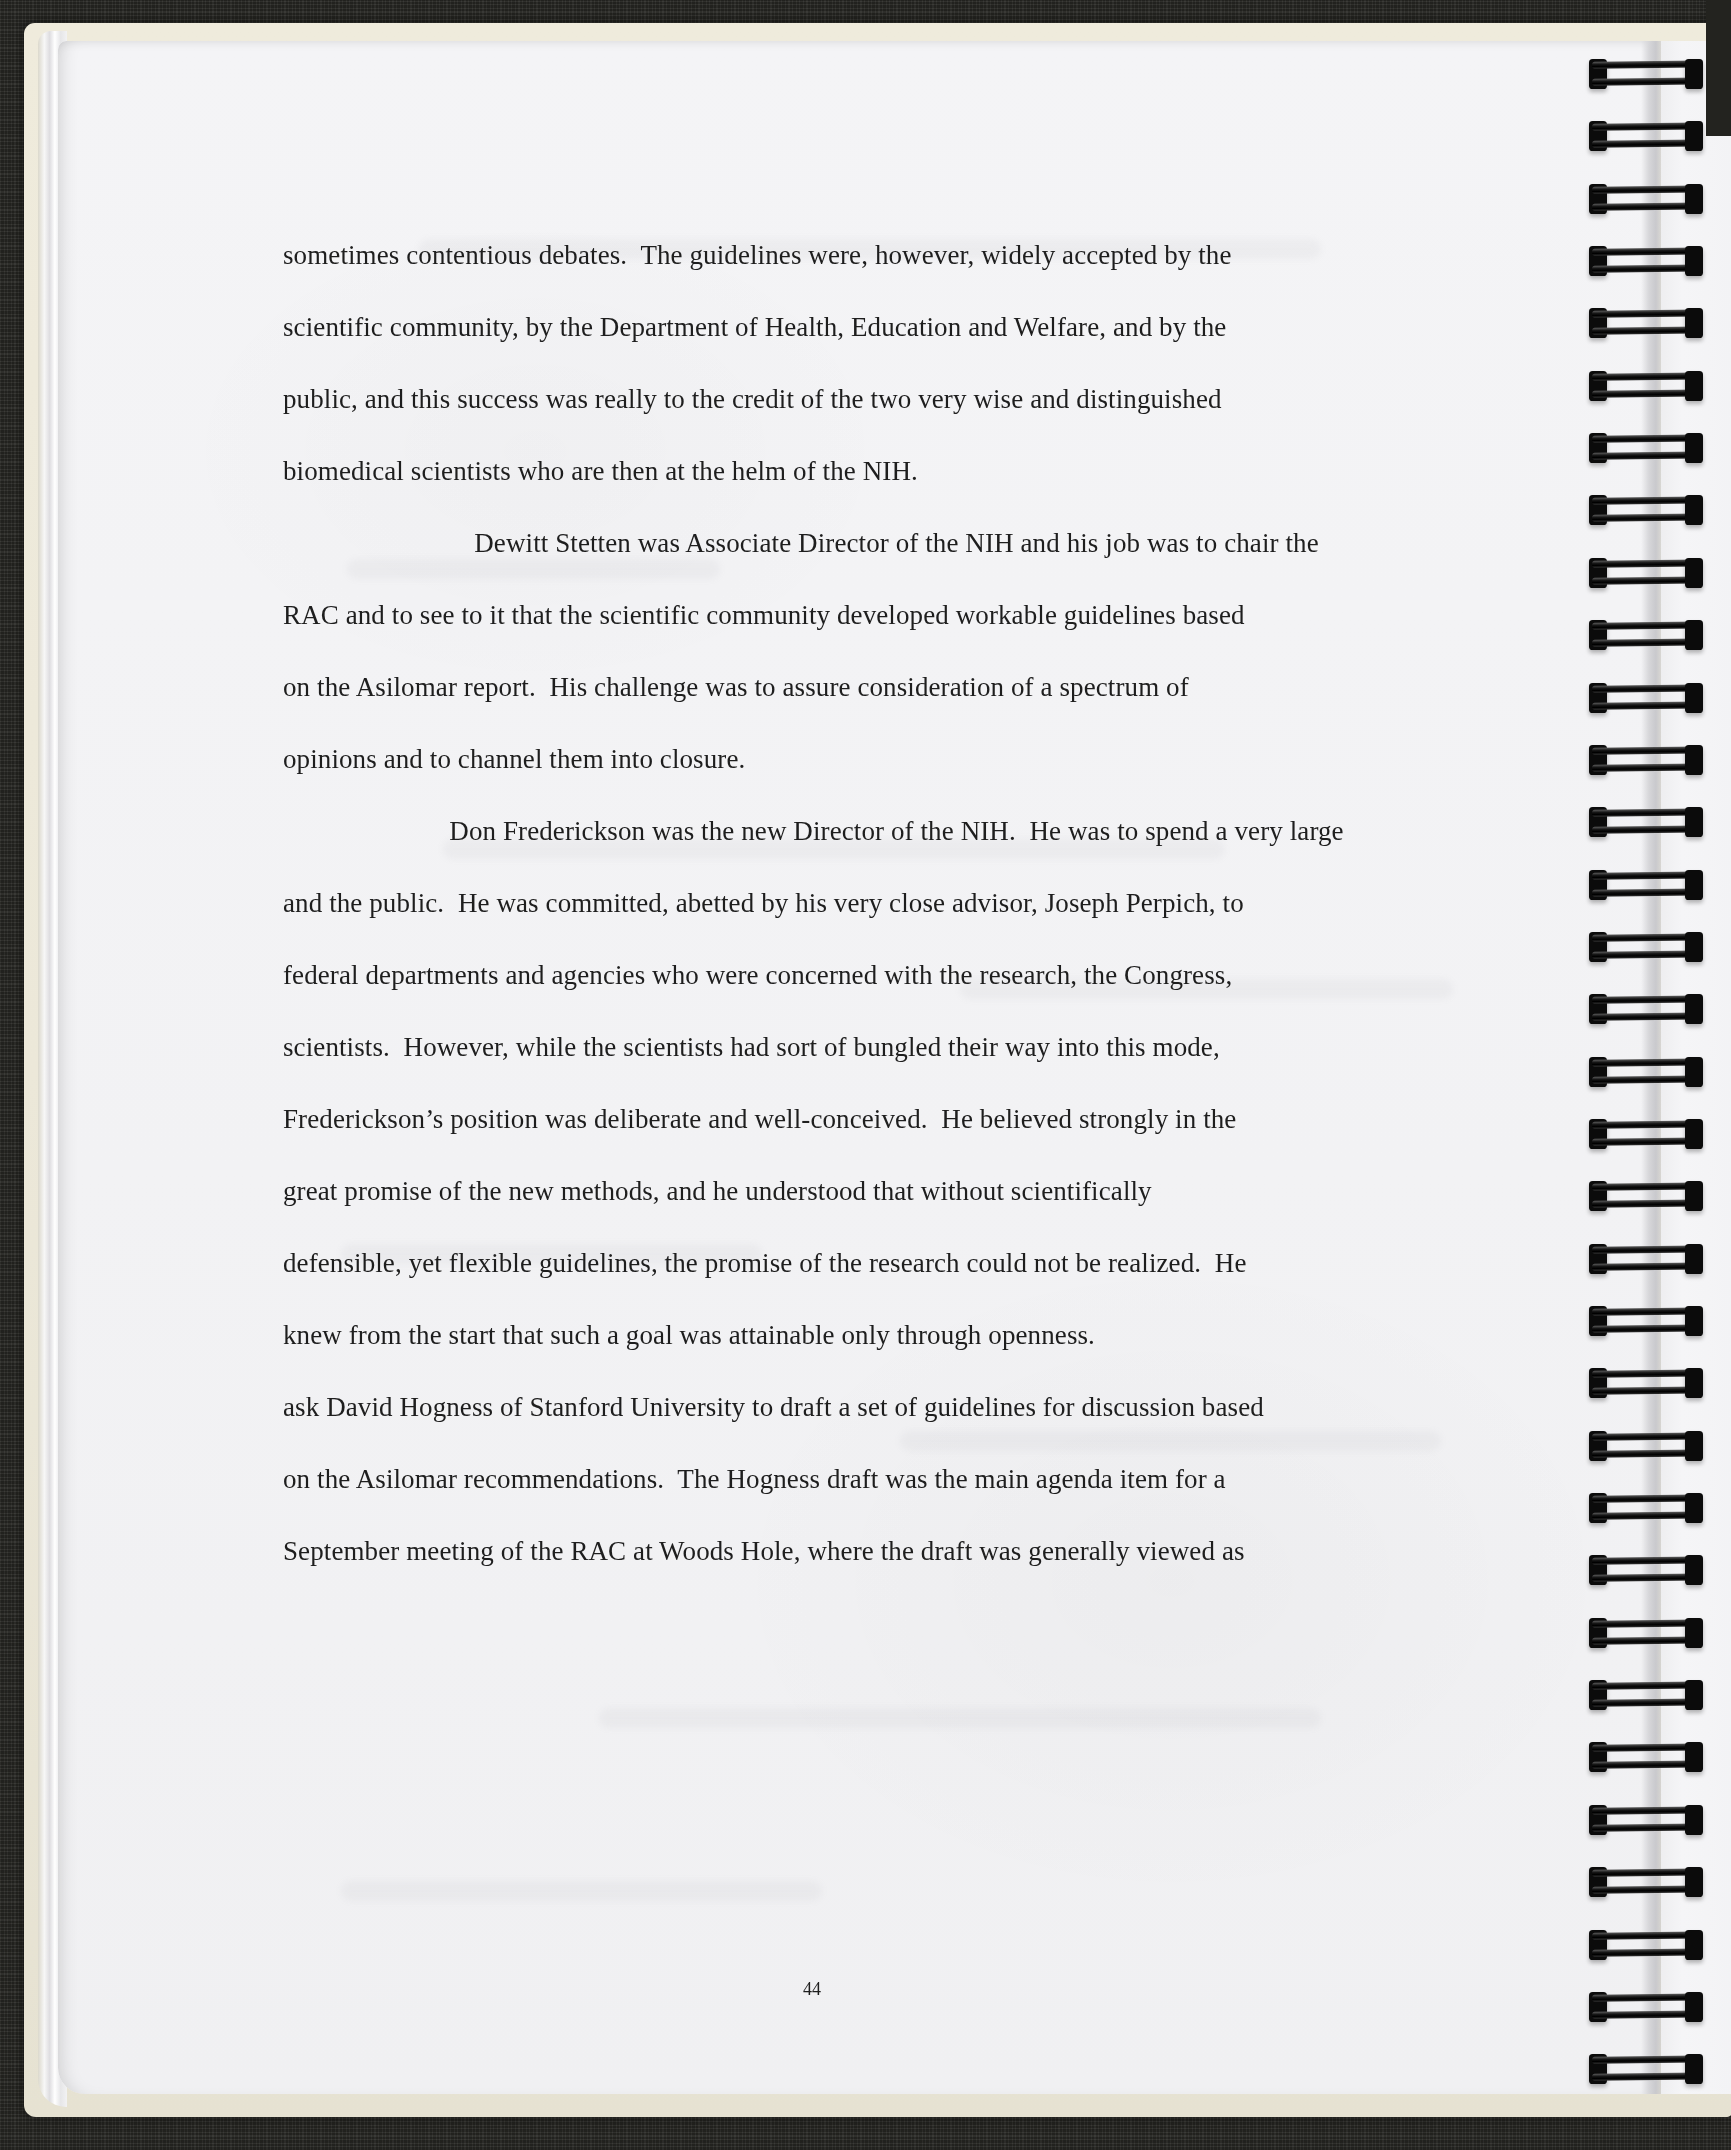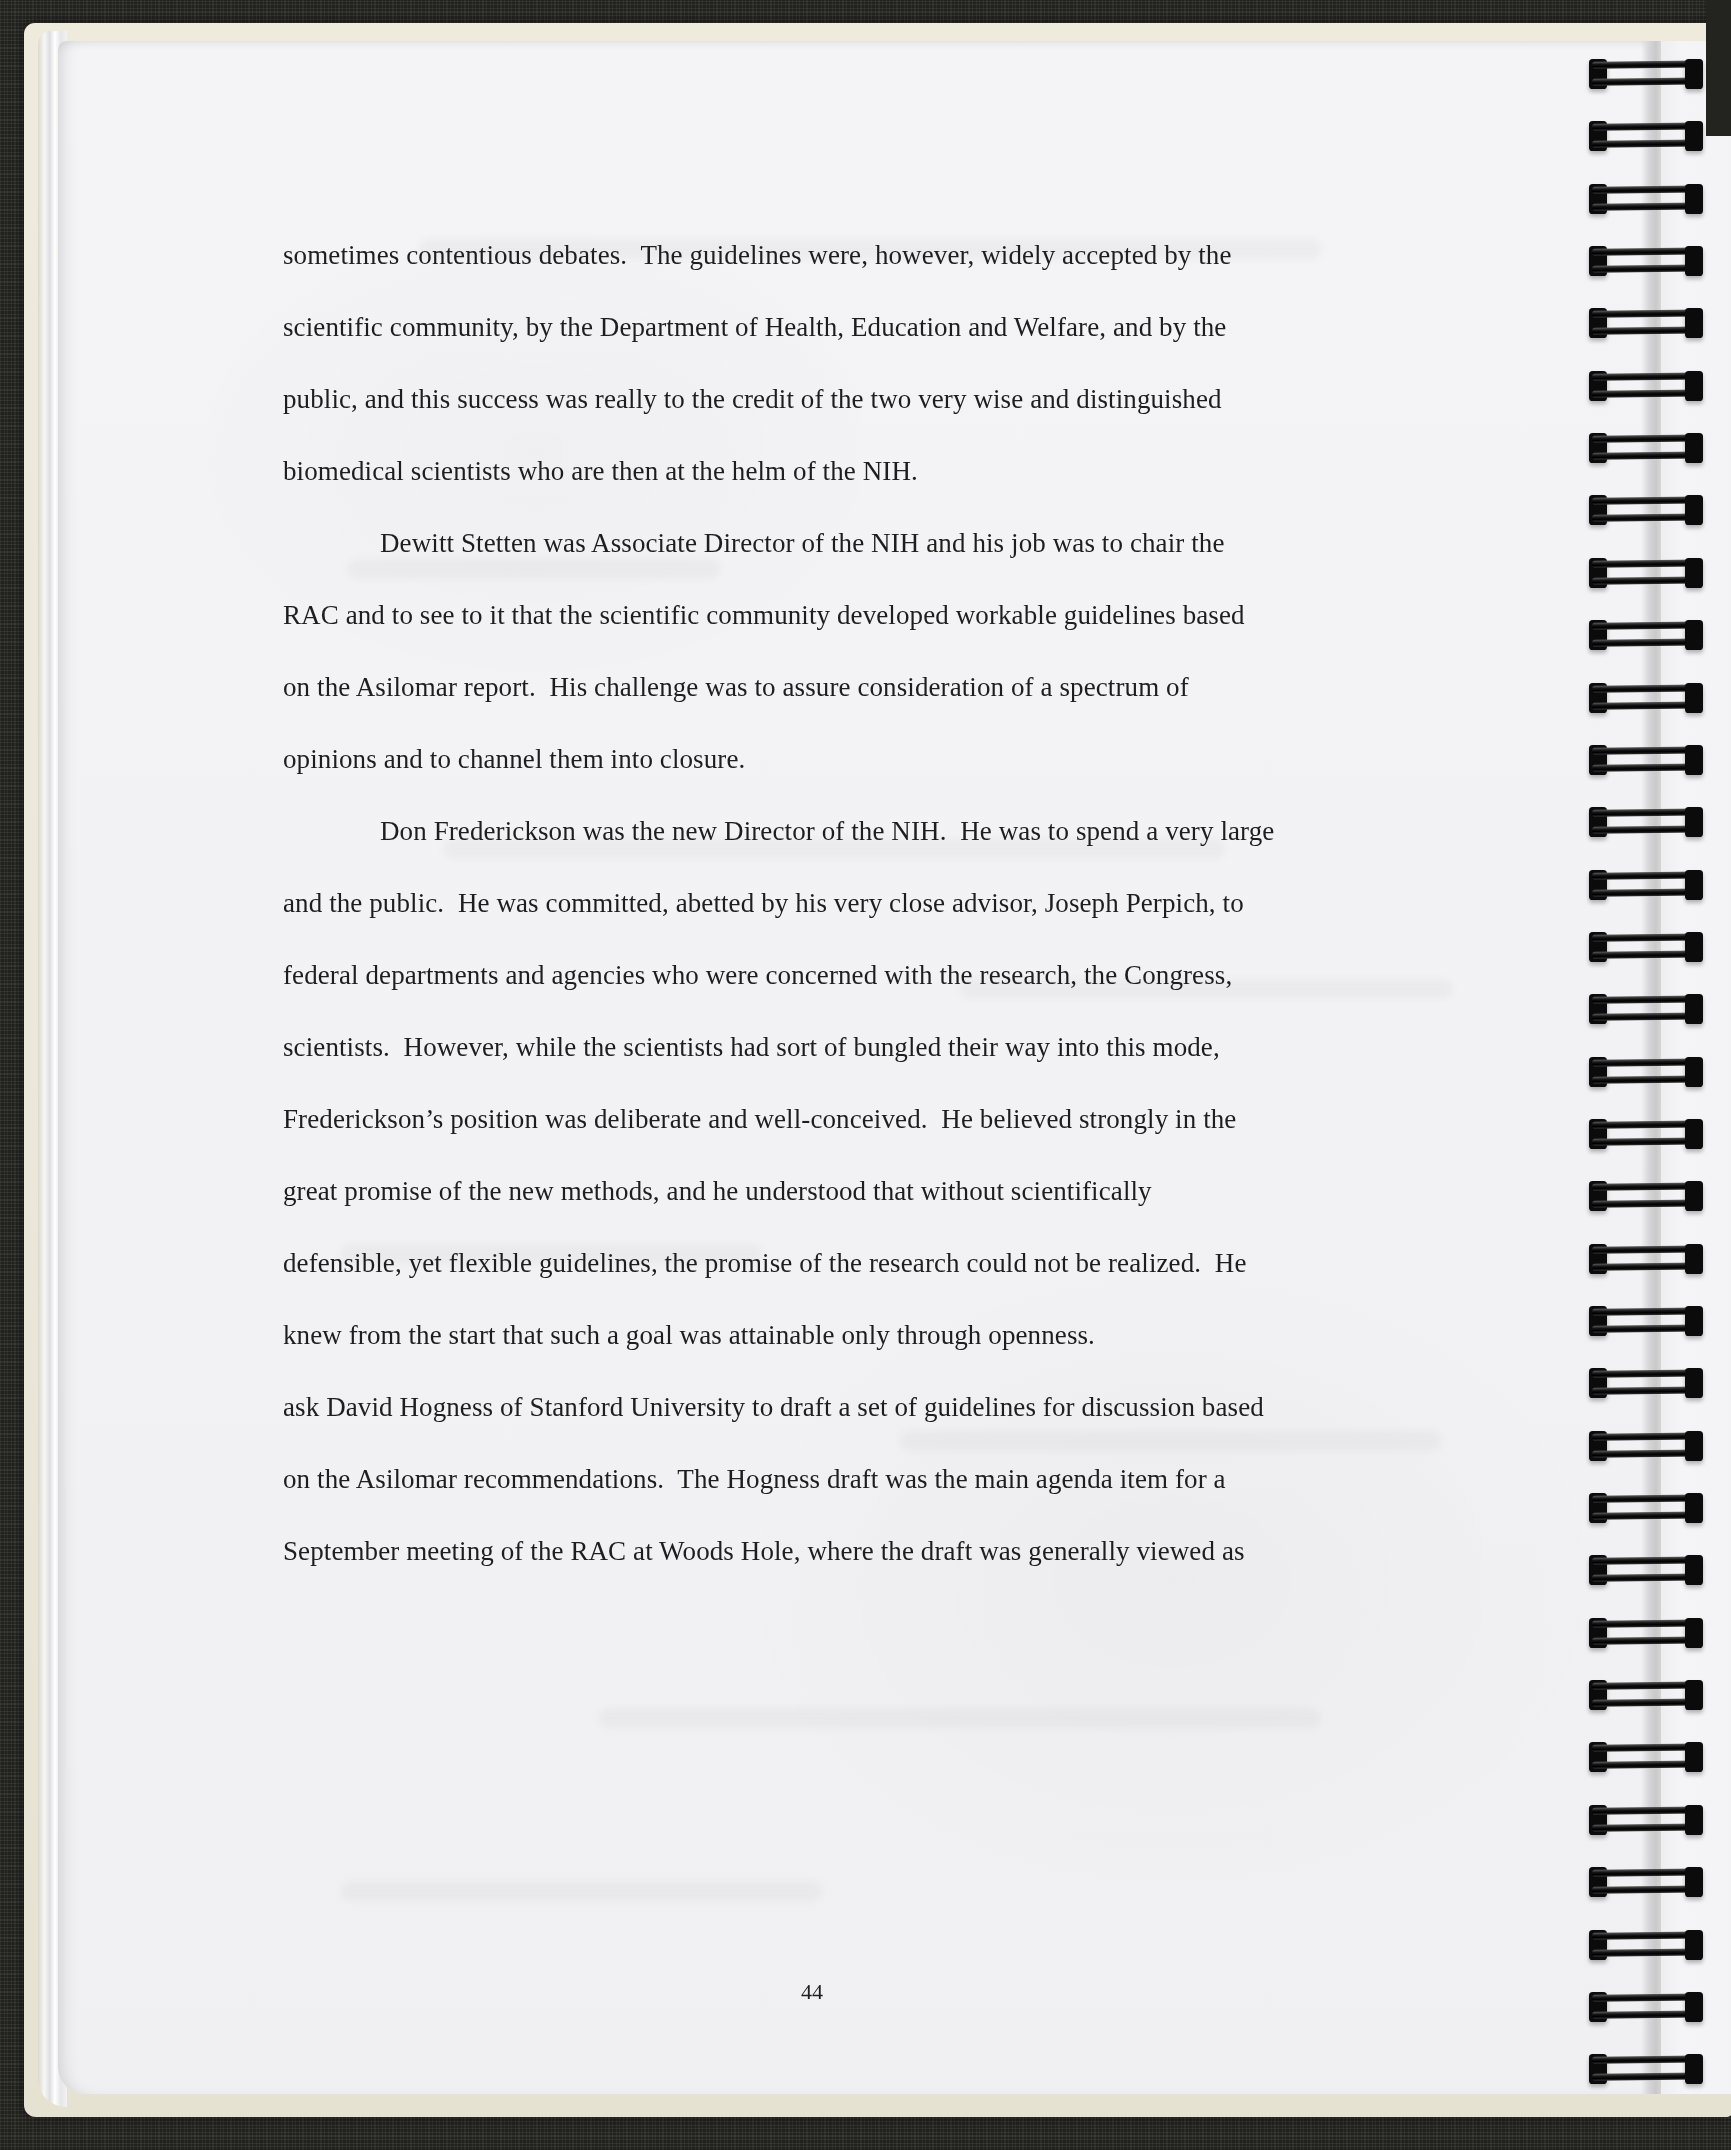--- a/index.html
+++ b/index.html
@@ -73,7 +73,7 @@
     letter-spacing:0.1px;
   }
   .text-line { white-space:pre; }
-  .text-line.indent { padding-left:97px; }
+  .text-line.indent { padding-left:97px;text-align:center; }
   .page-number {
     position:absolute; top:1979px; left:283px; width:1058px;
     text-align:center; font-size:22px; color:#1e1e1e;

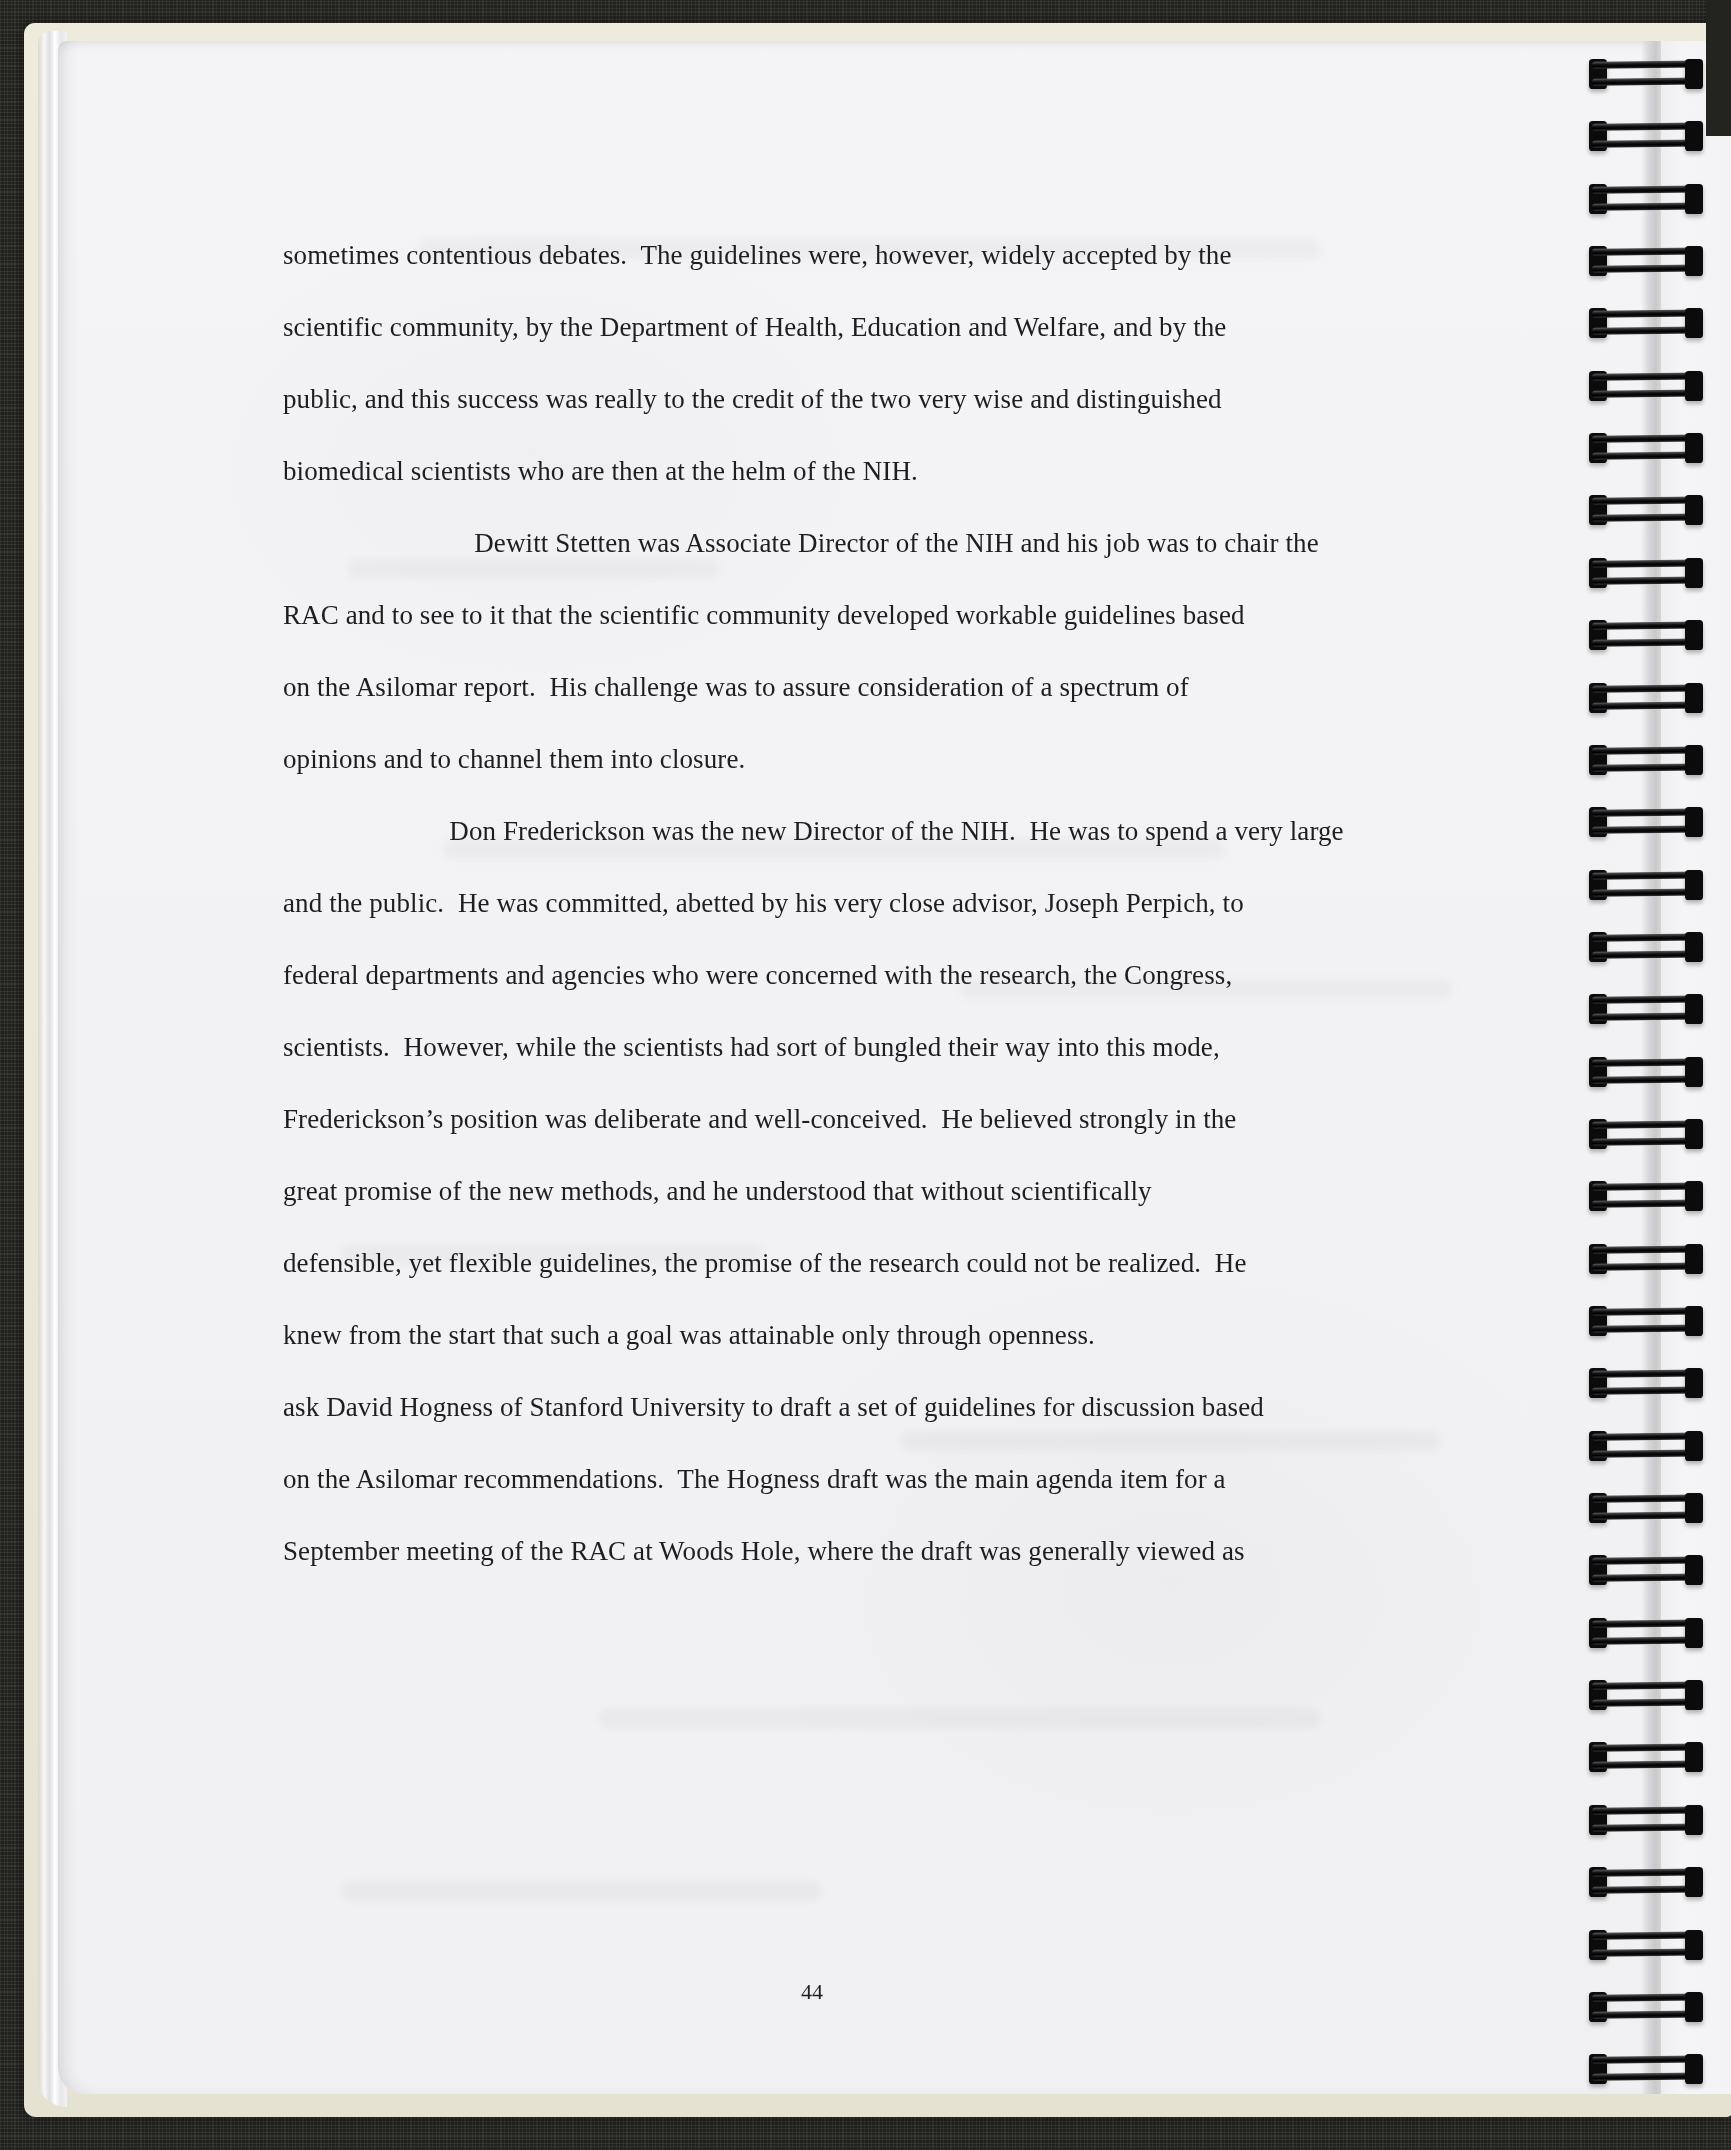--- a/index.html
+++ b/index.html
@@ -76,7 +76,7 @@
   .text-line.indent { padding-left:97px;text-align:center; }
   .page-number {
     position:absolute; top:1979px; left:283px; width:1058px;
-    text-align:center; font-size:22px; color:#1e1e1e;
+    text-align:center; font-size:18px; color:#1e1e1e;
   }
   
   .ghost { position:absolute; height:20.4px; background:#8d8d96; opacity:0.07;

